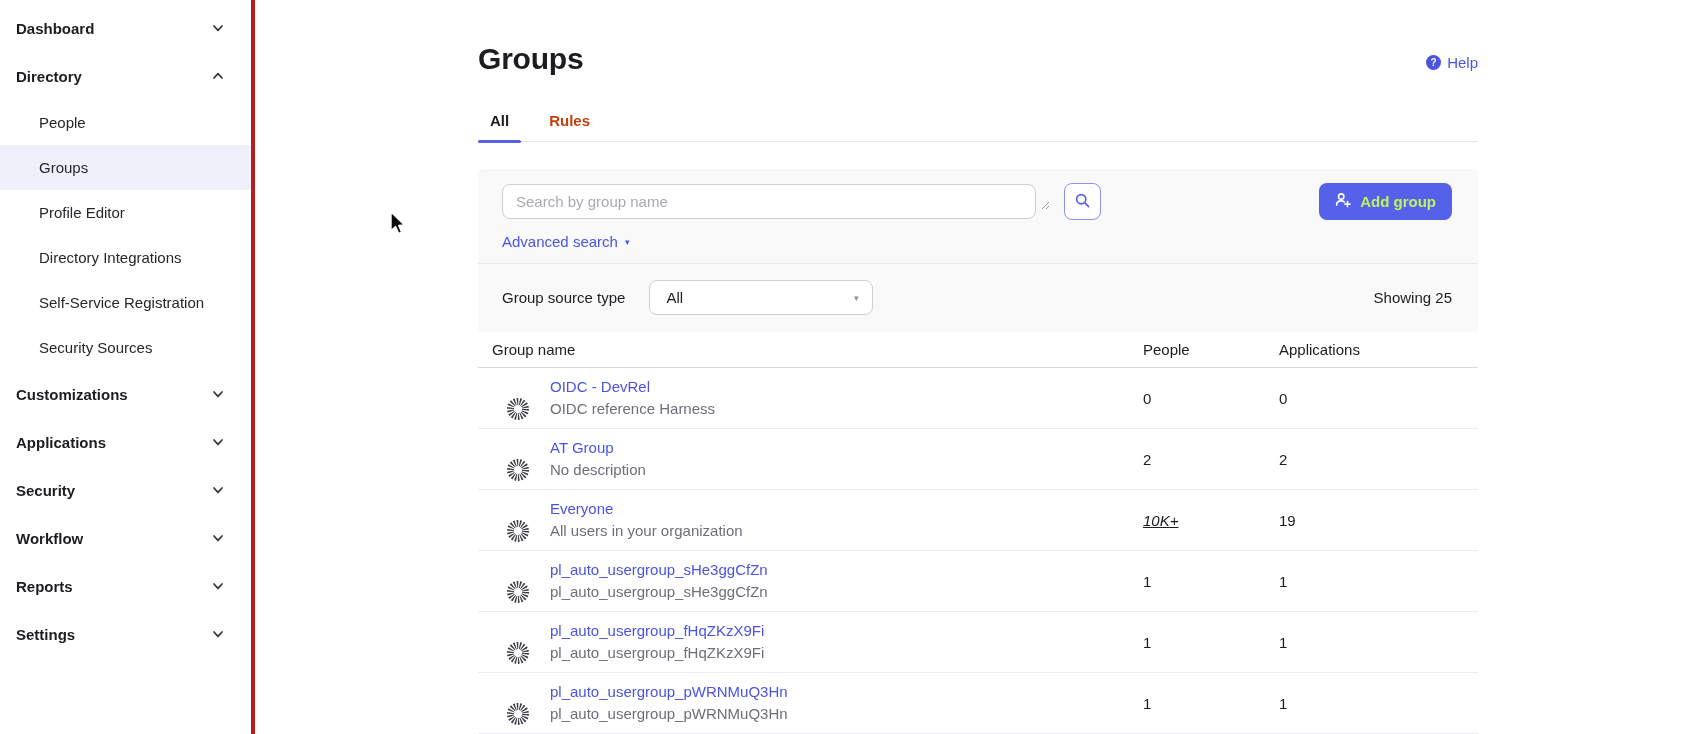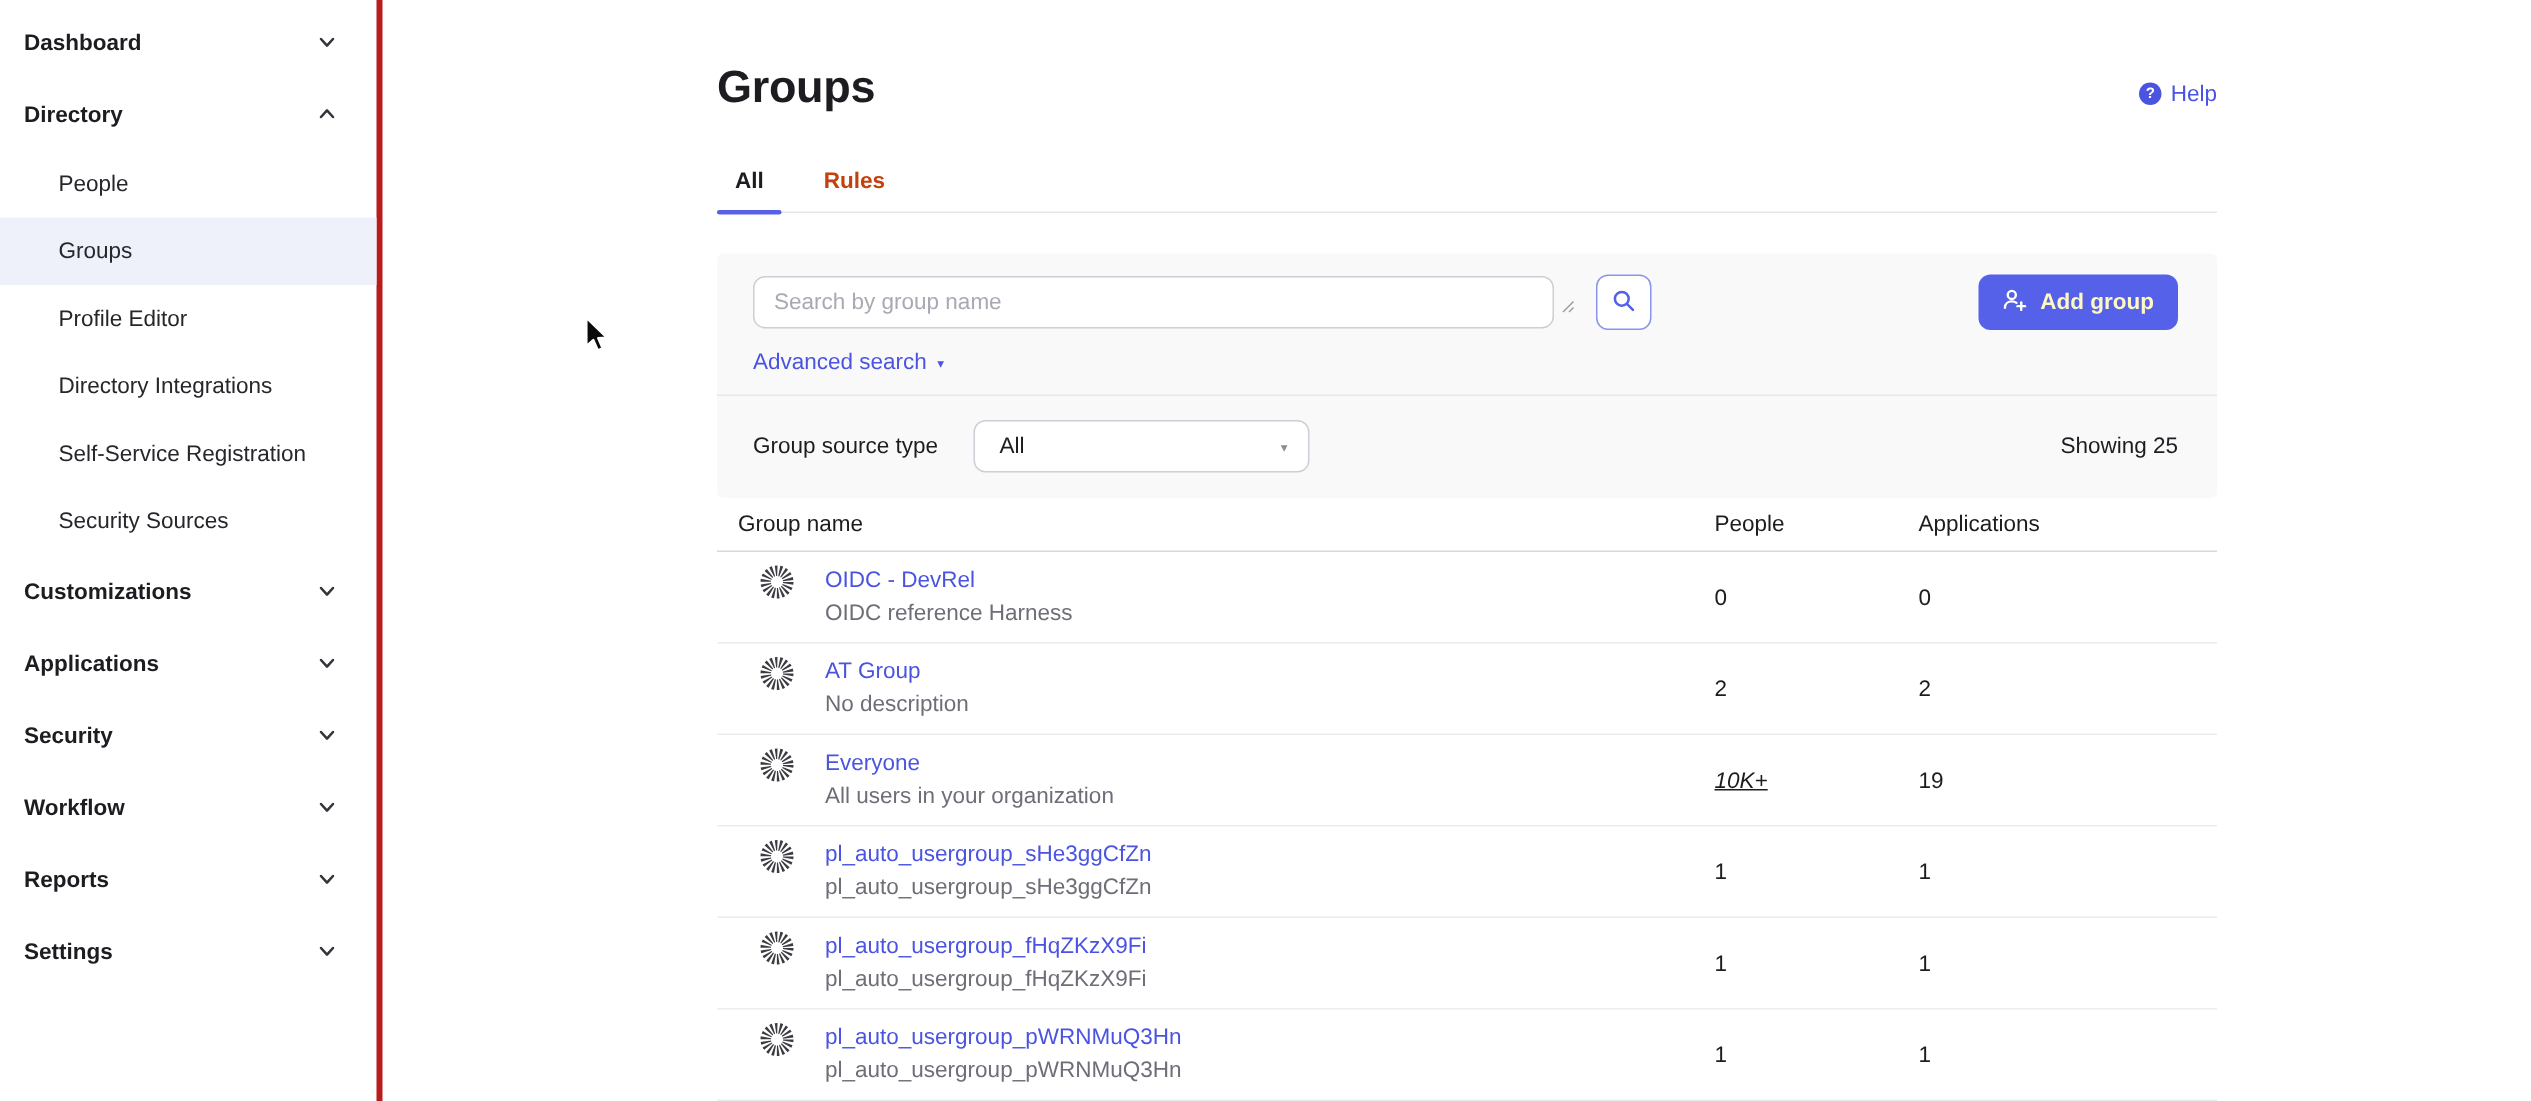--- a/index.html
+++ b/index.html
@@ -61,7 +61,7 @@
     cursor: pointer; margin-top: -1px;
   }
   .add-group-btn {
-    margin-left: auto; height: 37px; padding: 0 16px; background: #5461e8; color: #fef9c3;
+    margin-left: auto; height: 37px; padding: 0 16px; background: #5461e8; color: #bef264;
     border: none; border-radius: 8px; font-size: 15px; font-weight: 700;
     display: flex; align-items: center; gap: 8px; cursor: pointer; margin-top: -1px;
     font-family: "Liberation Sans", sans-serif;

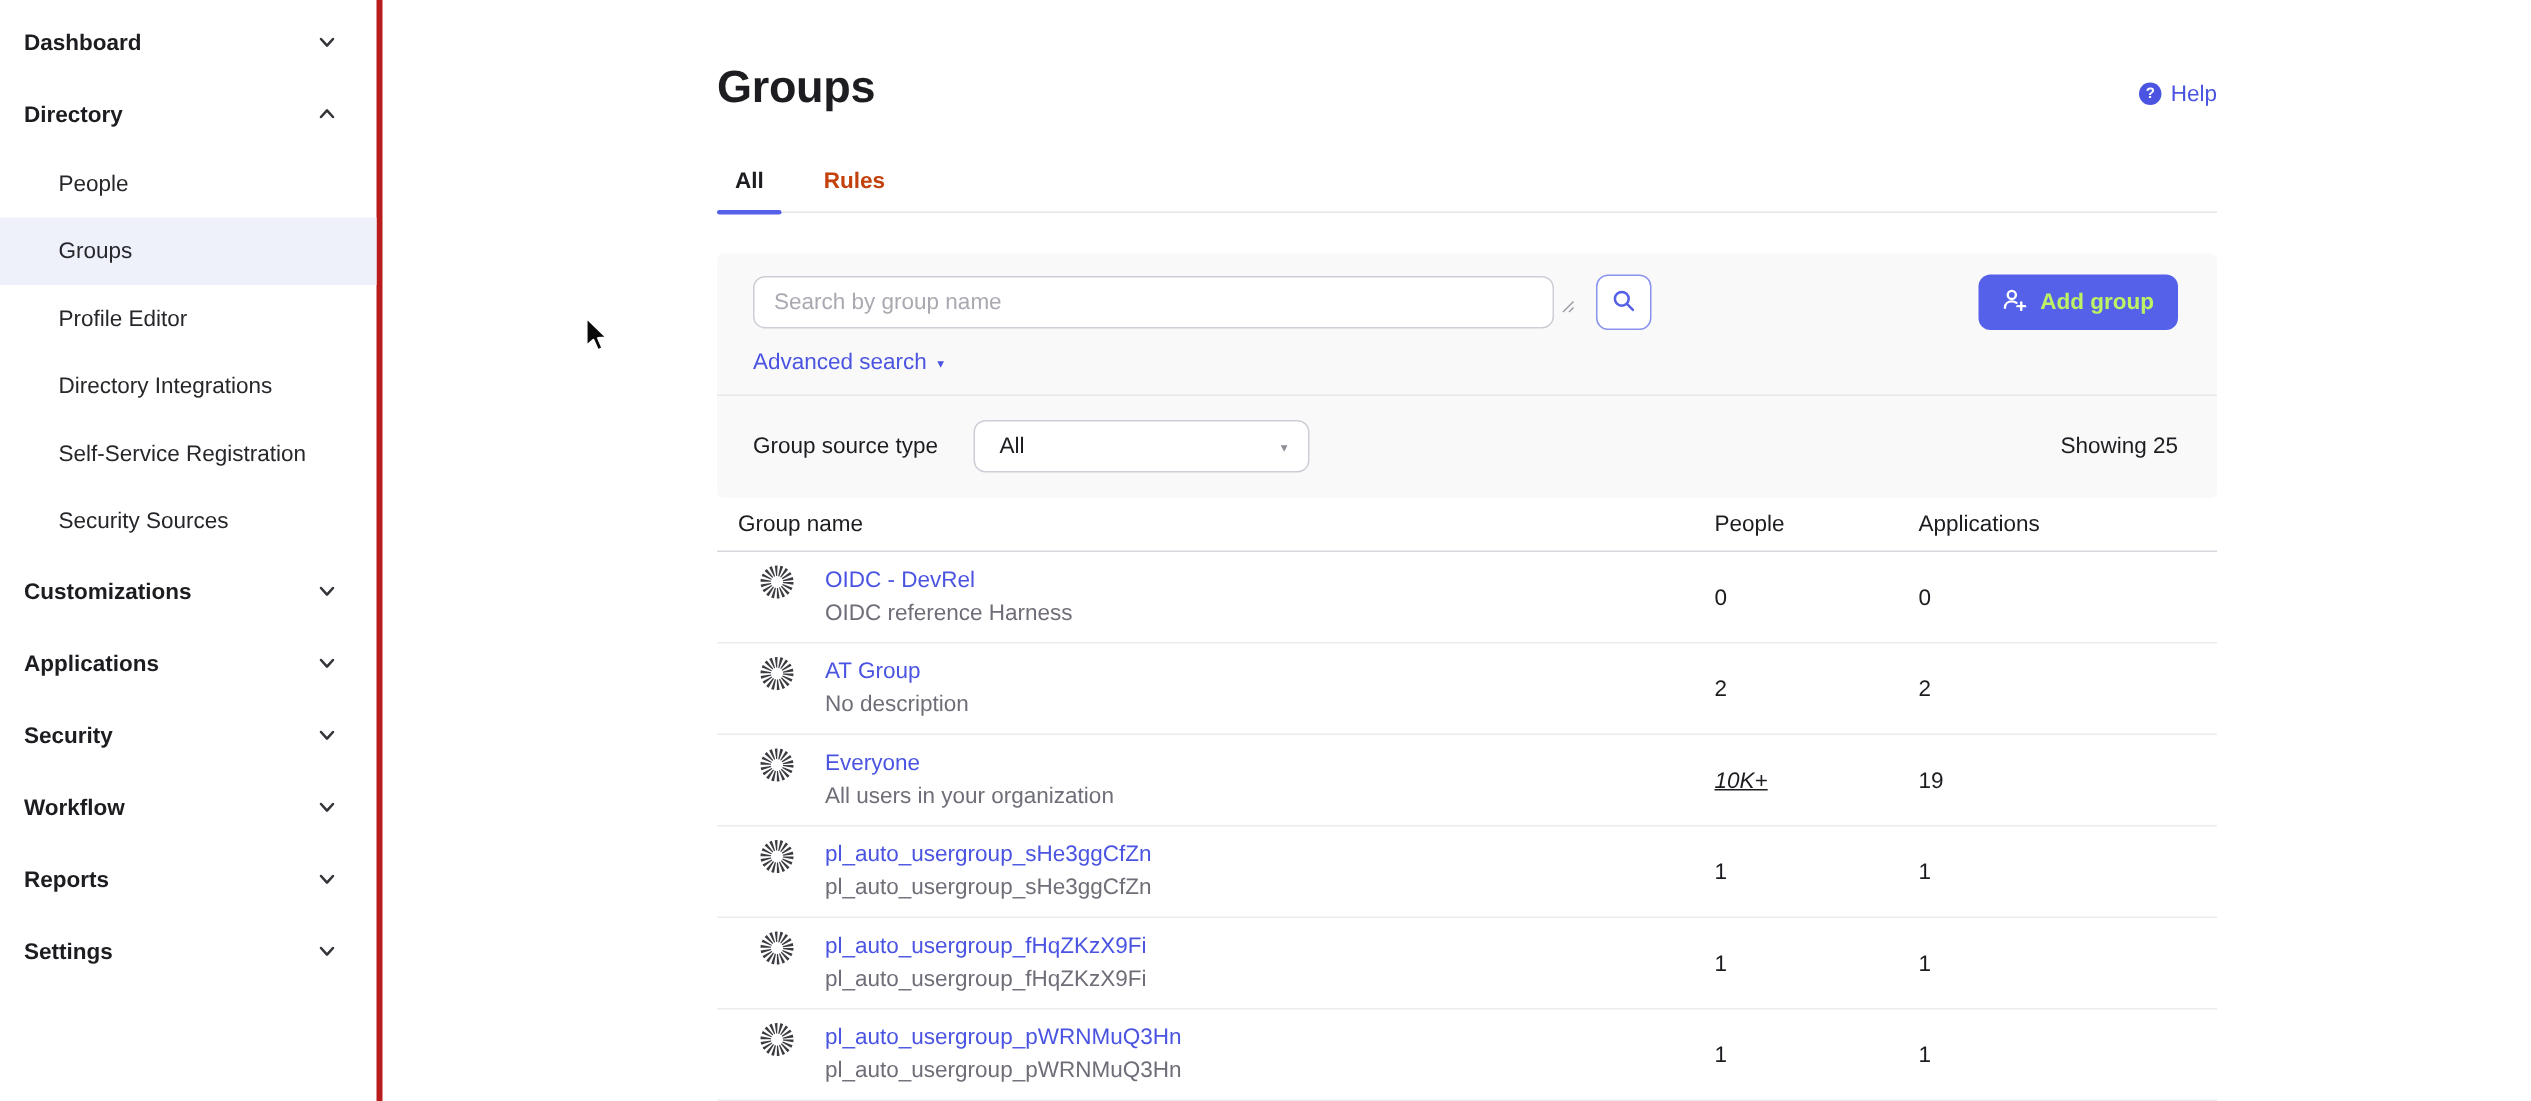--- a/index.html
+++ b/index.html
@@ -85,7 +85,7 @@
   .t-head { height: 36px; border-bottom: 1px solid #d8d8de; font-size: 15px; font-weight: 500; color: #1d1d21; }
   .t-head .c-name { padding-left: 14px; }
   .t-row { height: 61px; border-bottom: 1px solid #ececf0; font-size: 15px; }
-  .name-cell { display: flex; align-items: flex-start; padding-left: 28px; }
+  .name-cell { display: flex; align-items: flex-end; padding-left: 28px; }
   .group-icon { width: 24px; height: 24px; flex: 0 0 auto; margin-right: 20px; }
   .name-lines { line-height: 1.5; }
   .g-name { color: #4a54e1; text-decoration: none; font-size: 15px; cursor: pointer; }

